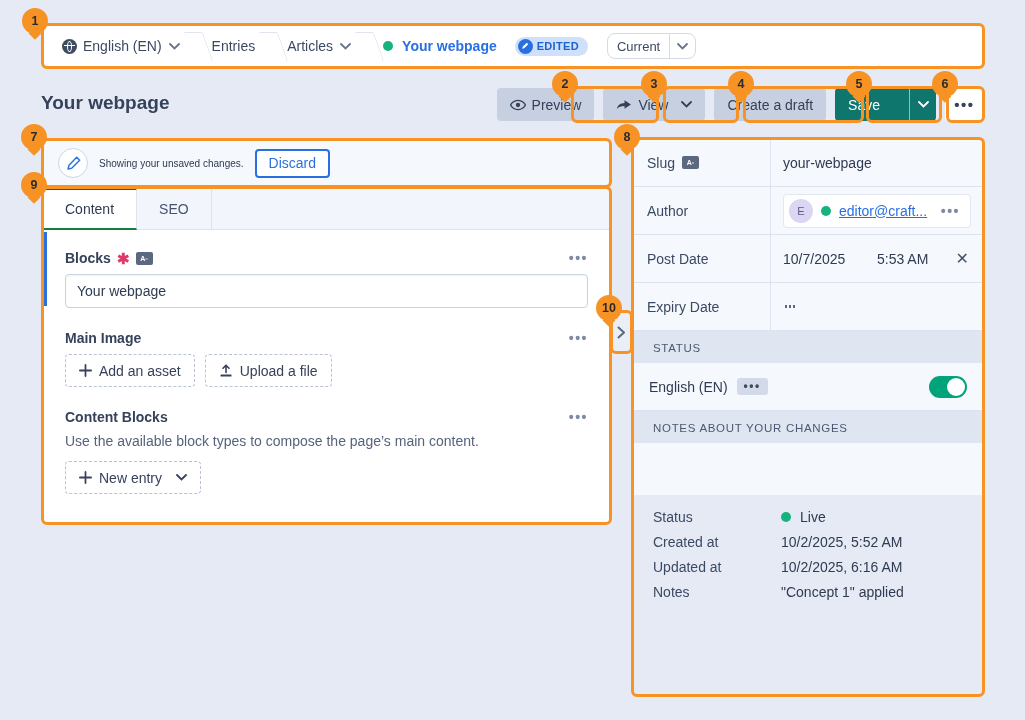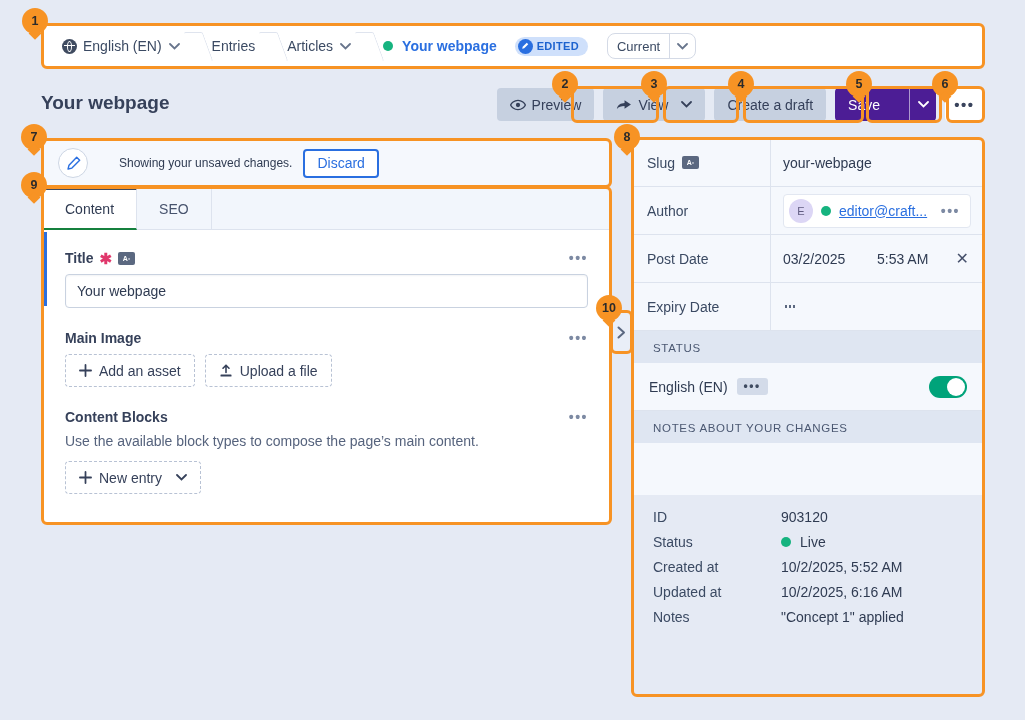--- a/index.html
+++ b/index.html
@@ -97,7 +97,7 @@
     width:27px;height:33px;display:flex;align-items:center;justify-content:center;
     border-left:1px solid rgba(255,255,255,.55);
   }
-  .btn.red{background:#4c1d95;color:#fff;gap:16px;}
+  .btn.red{background:#0f766e;color:#fff;gap:16px;}
   .btn.menu{background:#fff;width:39px;justify-content:center;padding:0;color:#39435c;}
   .ddots{letter-spacing:1.5px;font-size:15px;line-height:1;font-weight:bold;}
 

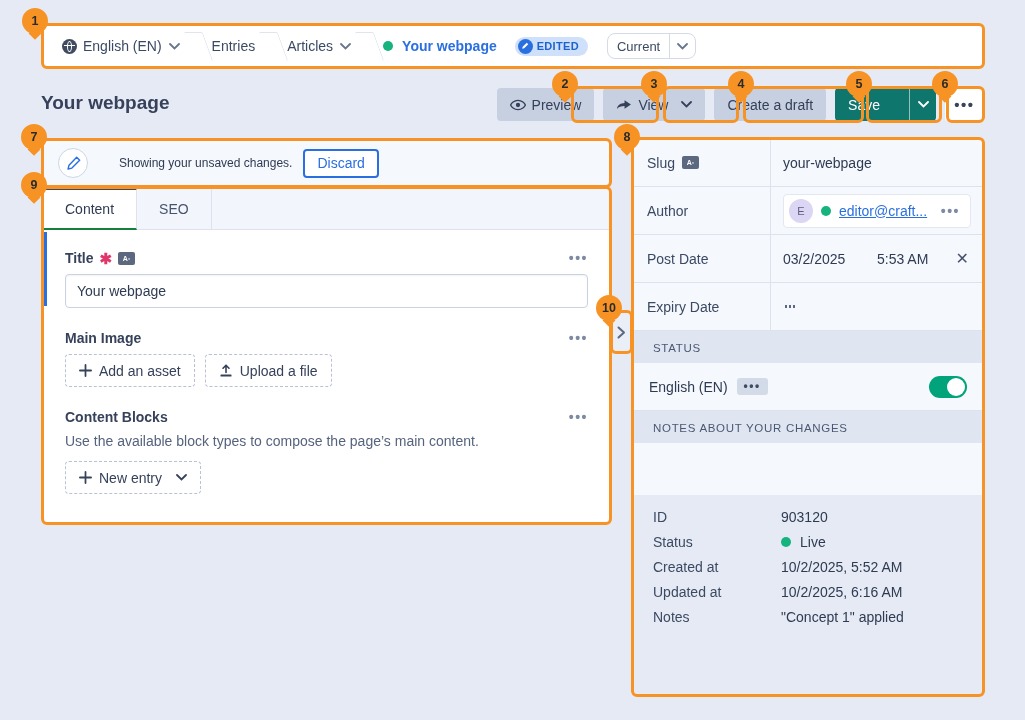--- a/index.html
+++ b/index.html
@@ -111,7 +111,7 @@
     width:30px;height:30px;border-radius:50%;border:1px solid #cdd6e4;background:#fff;
     display:flex;align-items:center;justify-content:center;flex:0 0 30px;
   }
-  #notice .txt{color:#2f3b52;font-size:12px;margin-left:20px;}
+  #notice .txt{color:#2f3b52;font-size:10px;}
   .discard-btn{
     border:2px solid #2a6fe0;color:#2a6fe0;background:#fff;border-radius:4px;
     height:29px;padding:0 12px;font-size:14px;font-family:inherit;cursor:pointer;

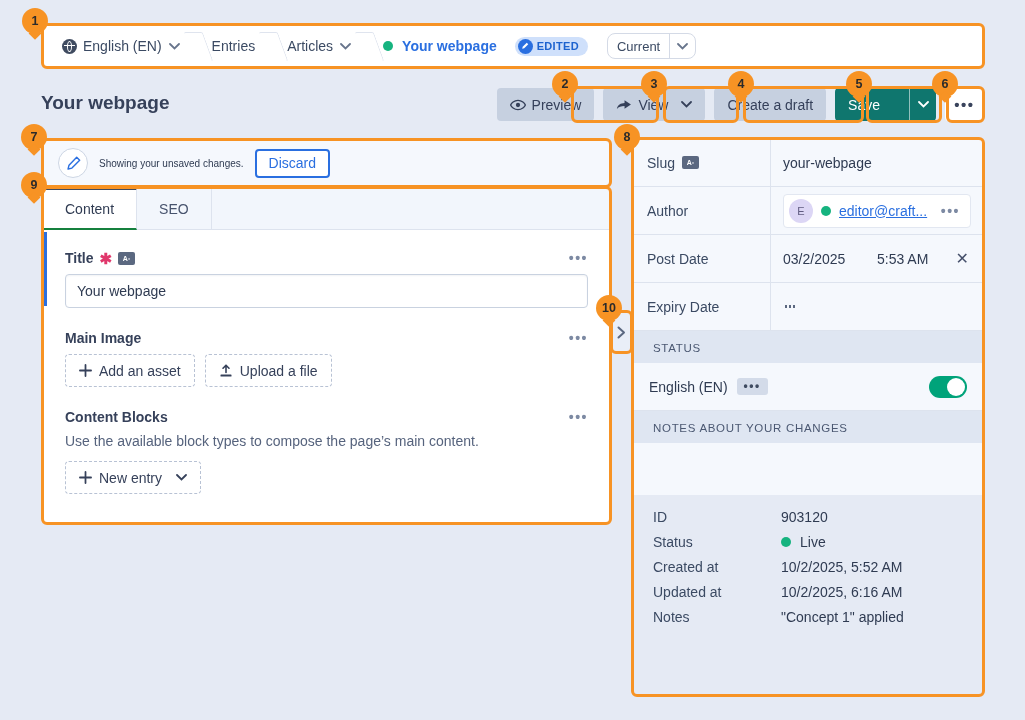--- a/index.html
+++ b/index.html
@@ -333,7 +333,7 @@
     <span class="changed-bar"></span>
     <div class="field-head">
       <span class="field-label">
-        <span>Title</span>
+        <span>Blocks</span>
         <span class="req">✱</span>
         <span class="tr-icon">A▫</span>
       </span>

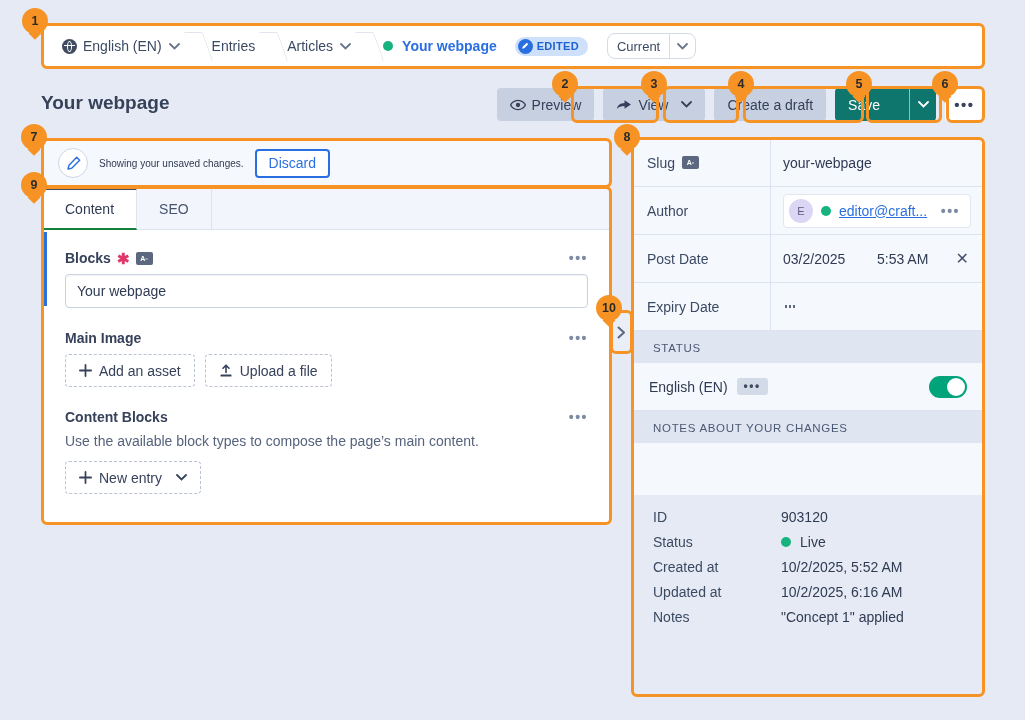--- a/index.html
+++ b/index.html
@@ -428,7 +428,7 @@
     </div>
     <div class="v">
       <div class="date-val">
-        <span class="d">03/2/2025</span>
+        <span class="d">10/7/2025</span>
         <span class="t">5:53 AM</span>
         <span class="xbtn">✕</span>
       </div>

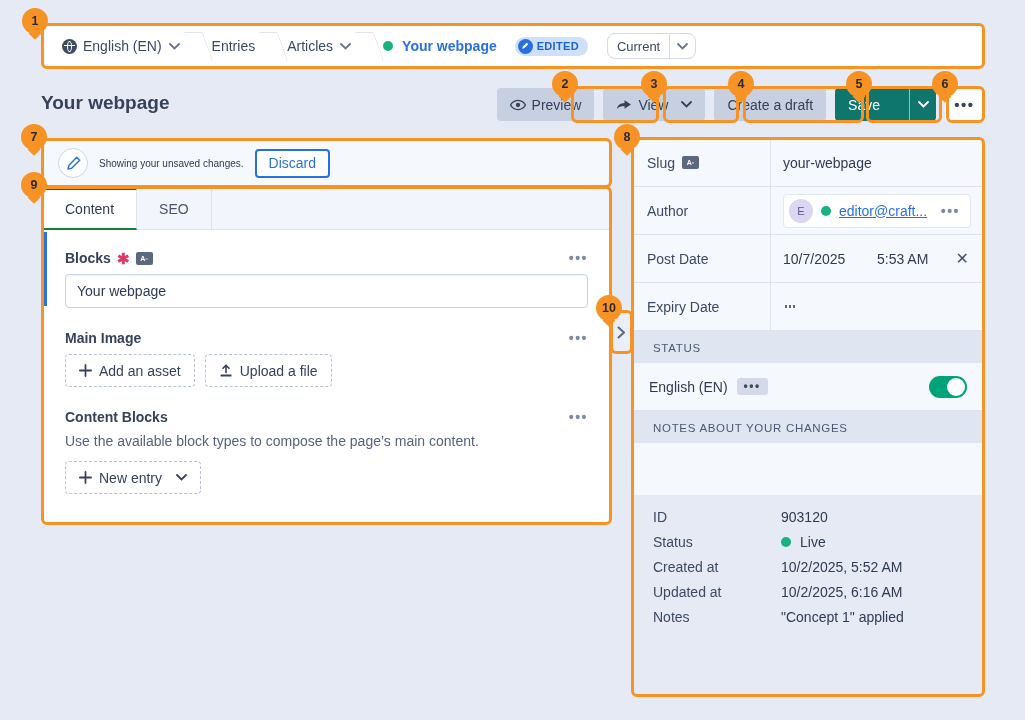--- a/index.html
+++ b/index.html
@@ -462,10 +462,6 @@
 
   <div class="footer-meta">
     <div class="fm-row">
-      <span class="k">ID</span>
-      <span class="v">903120</span>
-    </div>
-    <div class="fm-row">
       <span class="k">Status</span>
       <span class="v">
         <span class="dot-green"></span>

